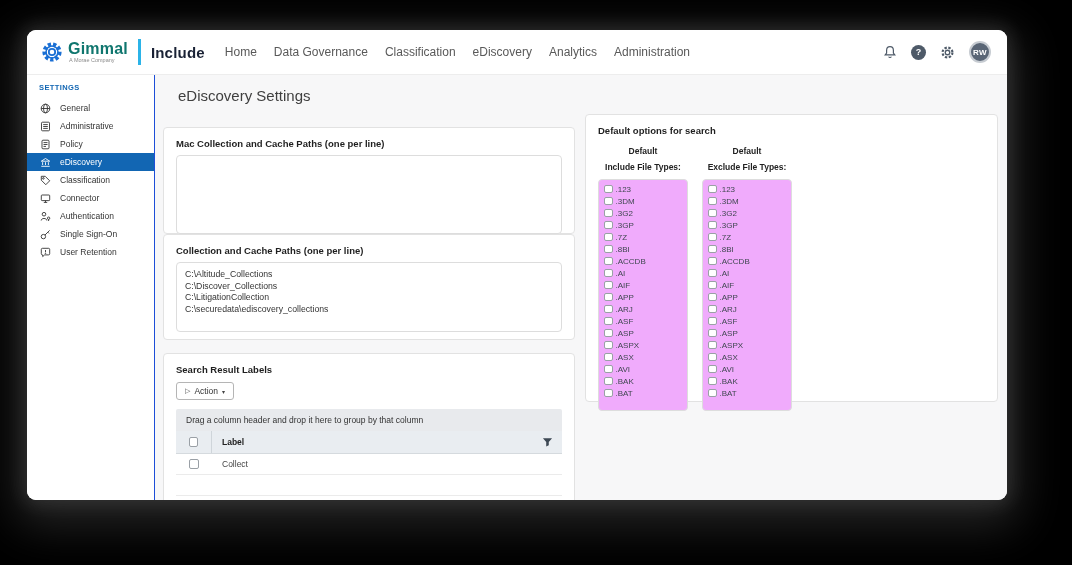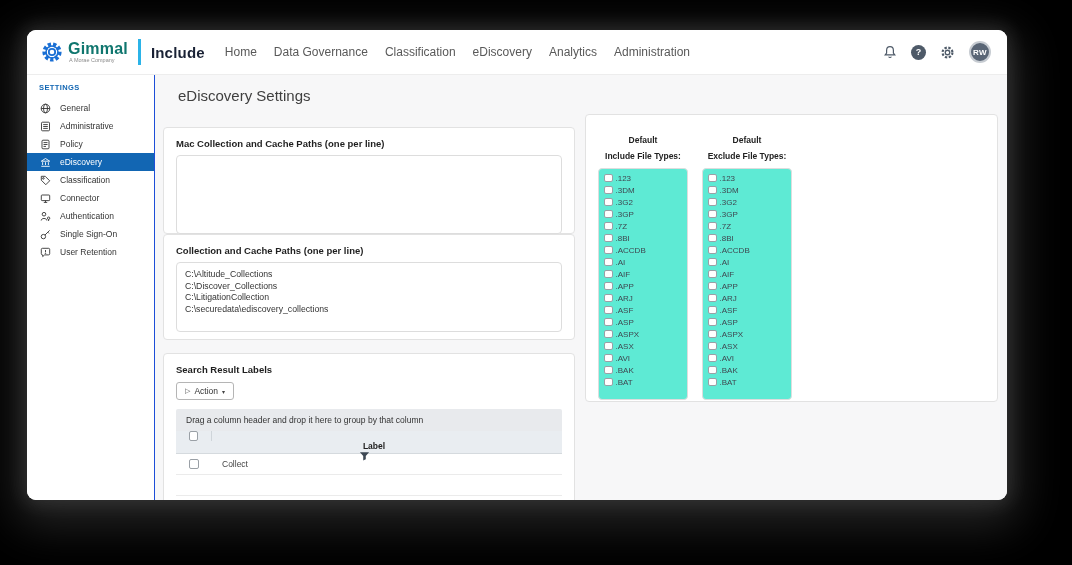--- a/index.html
+++ b/index.html
@@ -326,6 +326,7 @@
         </div>
 
         <div class="panel p-defaults">
+          <div class="panel-label">Default options for search</div>
           <div class="def-flex">
 
             <div class="ft-col">

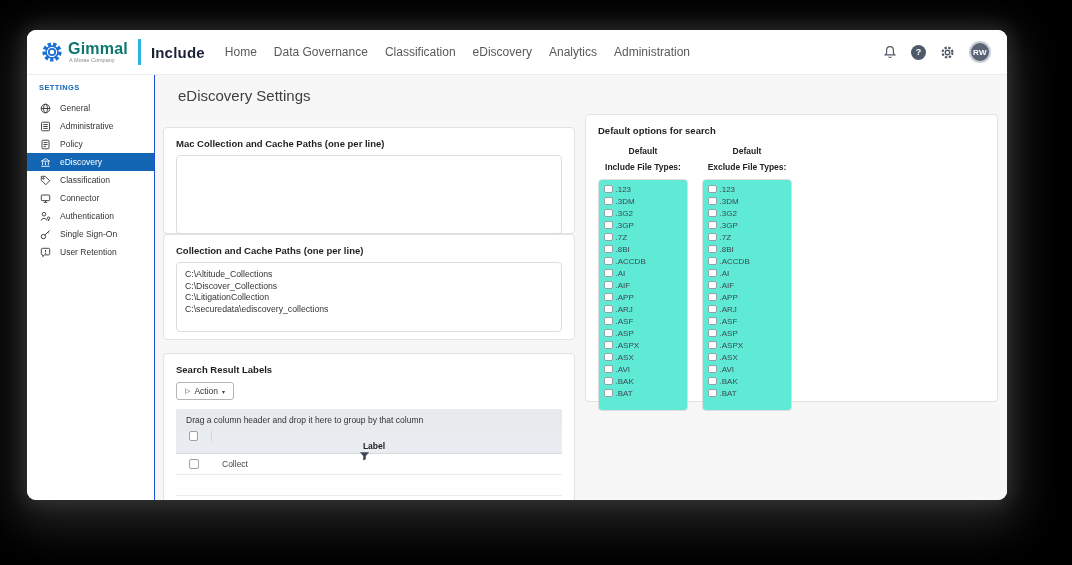--- a/index.html
+++ b/index.html
@@ -116,7 +116,7 @@
   .ft-head { text-align:center; font-size:8.5px; font-weight:bold; color:#222; margin-top:10px; }
   .ft-head .l2 { margin-top:6px; }
   .ft-box {
-    margin-top:7px; border:1px solid #ddd; border-radius:4px; background:#5eead4;
+    margin-top:7px; border:1px solid #ddd; border-radius:4px; background:#f0abfc;
     height:232px; overflow:hidden; padding-top:3px;
   }
   .ft-item { display:flex; align-items:center; gap:3px; padding:1.5px 0 1.5px 5px; font-size:8px; color:#3f4750; }

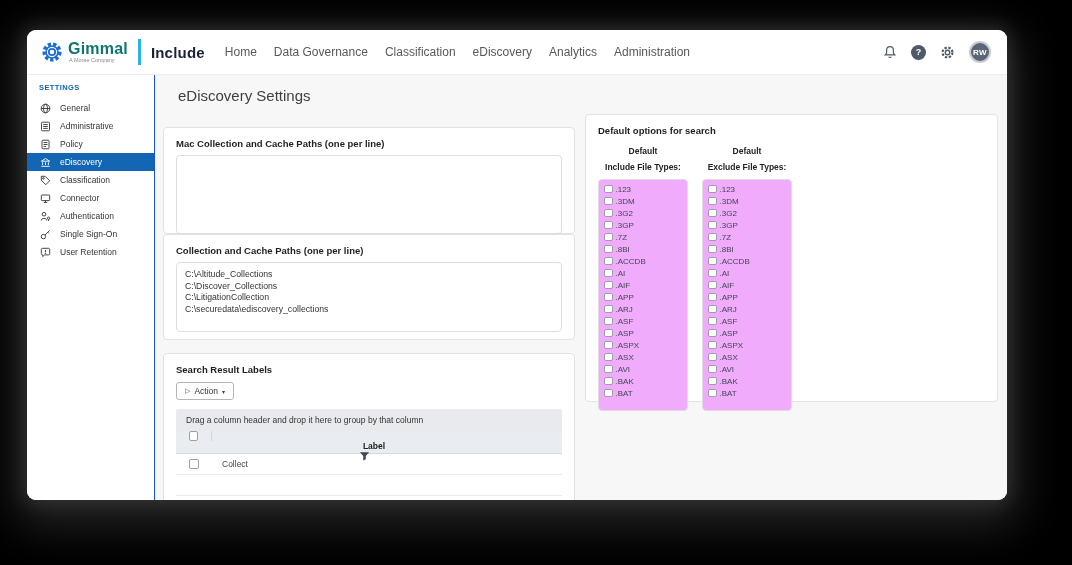--- a/index.html
+++ b/index.html
@@ -94,7 +94,6 @@
   .grid-head {
     background:#e9edf1; height:23px; display:flex; align-items:center;
     border-bottom:1px solid #d5dade;
-    flex-direction:column;
   }
   .cb-cell { width:36px; display:flex; justify-content:center; align-items:center; align-self:stretch; }
   .grid-head .cb-cell { border-right:1px solid #cfd5da; }

